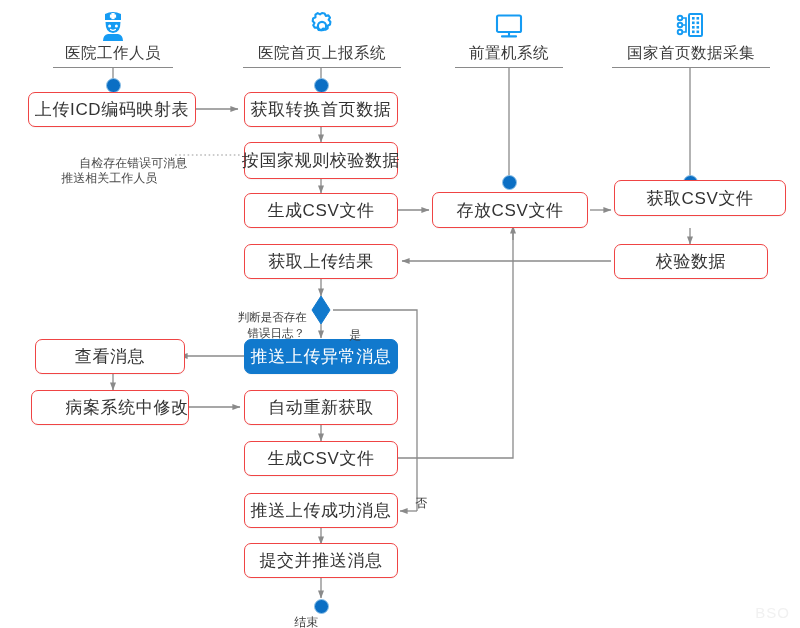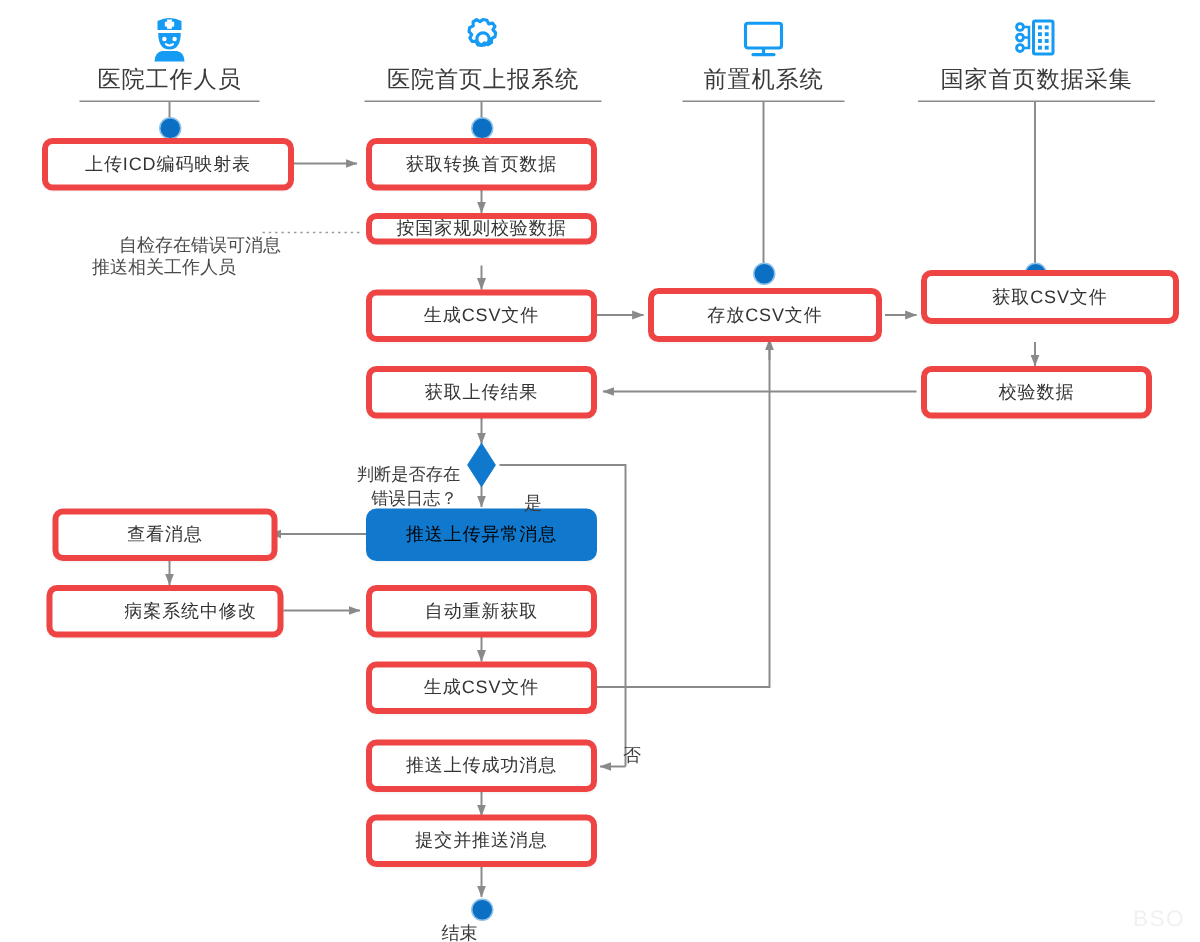--- a/index.html
+++ b/index.html
@@ -46,11 +46,11 @@
   .node {
     position: absolute;
     box-sizing: border-box;
-    border: 4px solid #ef4444;
+    border: 1px solid #ef4444;
     border-radius: 7px;
     background: #ffffff;
     color: #333333;
-    font-size: 12px;
+    font-size: 17px;
     letter-spacing: .6px;
     display: flex;
     align-items: center;

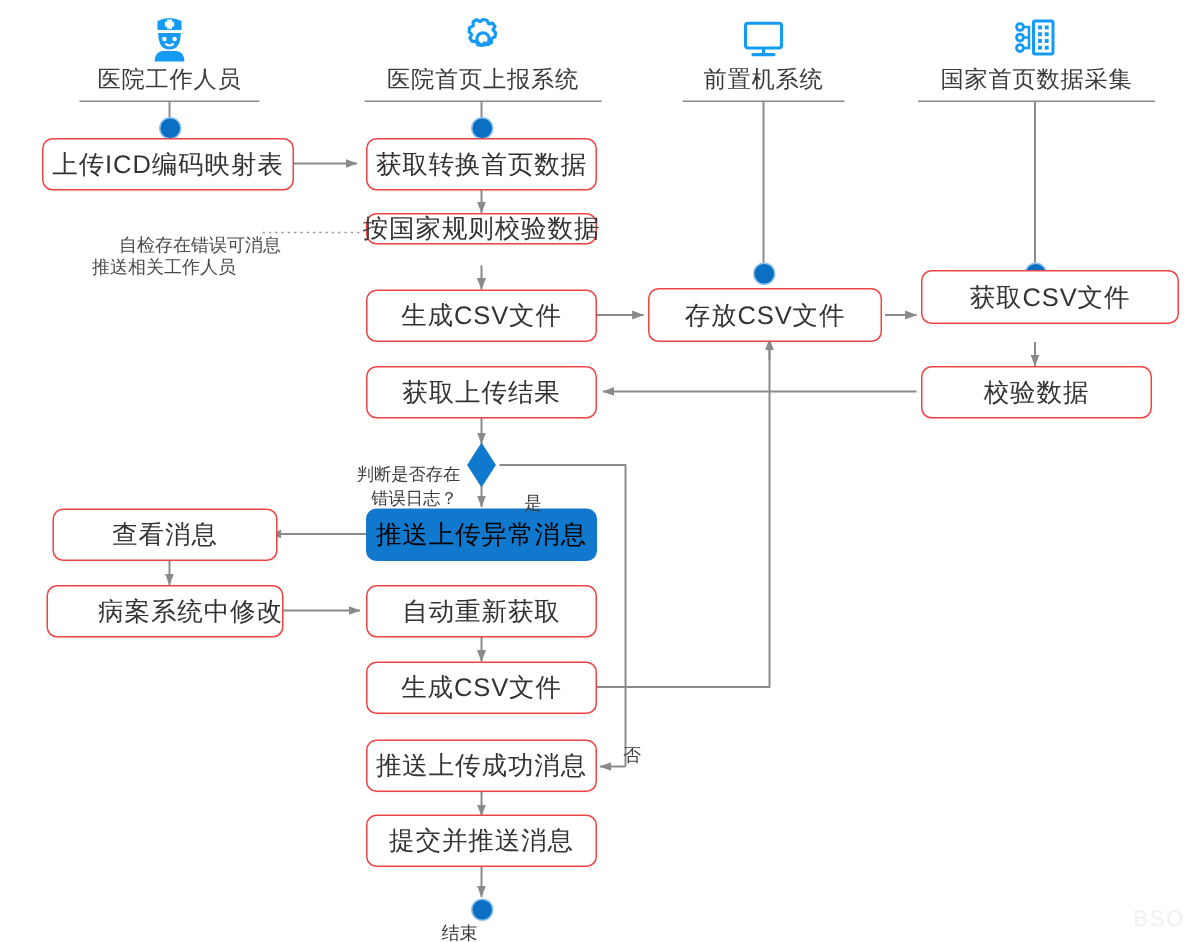--- a/index.html
+++ b/index.html
@@ -237,7 +237,7 @@
     <span>获取转换首页数据</span>
   </div>
 
-  <div class="node" style="left:244px; top:142px; width:154px; height:21px;">
+  <div class="node" style="left:244px; top:142px; width:154px; height:37px;">
     <span>按国家规则校验数据</span>
   </div>
 

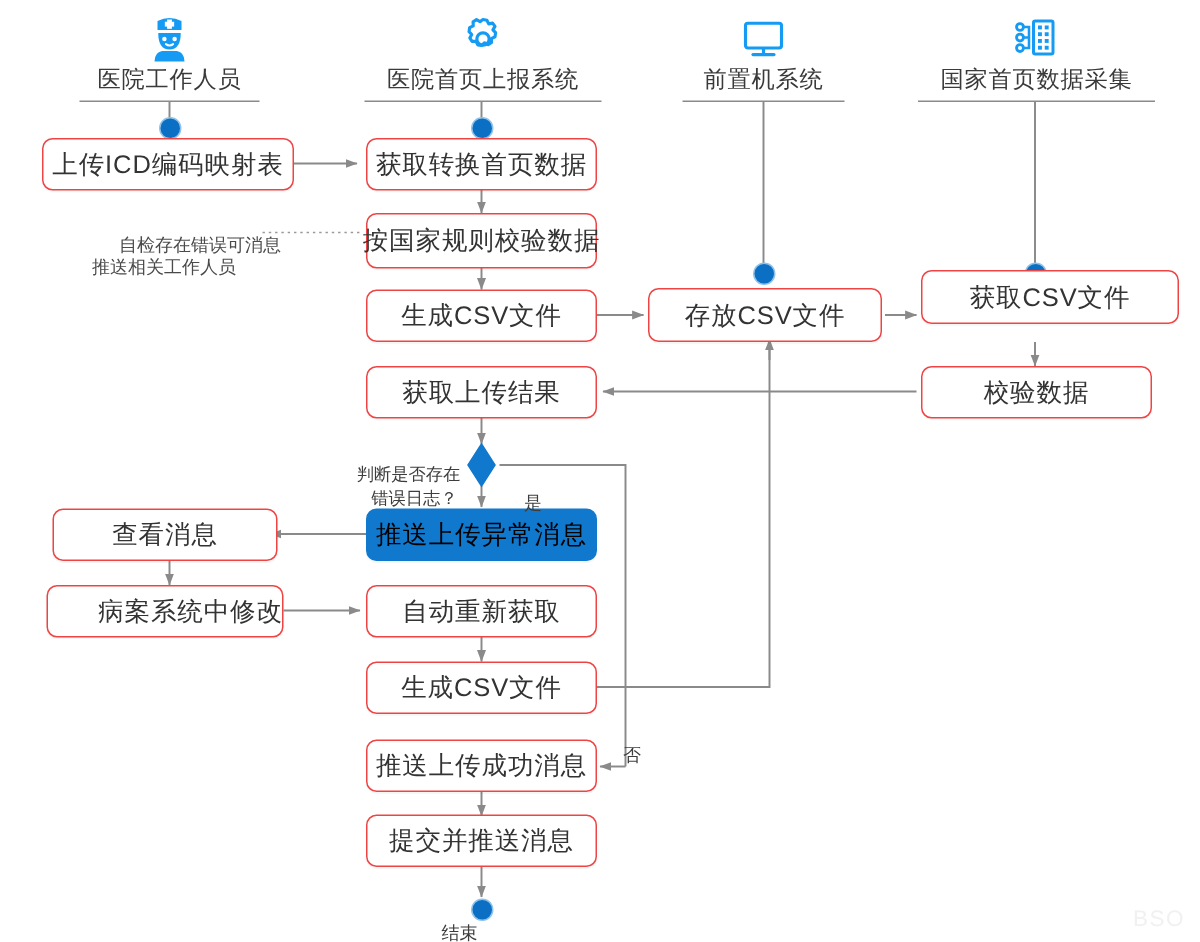--- a/index.html
+++ b/index.html
@@ -61,7 +61,7 @@
   .node.accent {
     background: #1179cd;
     border-color: #1179cd;
-    color: #000000;
+    color: #ffffff;
   }
   
   .lbl {

